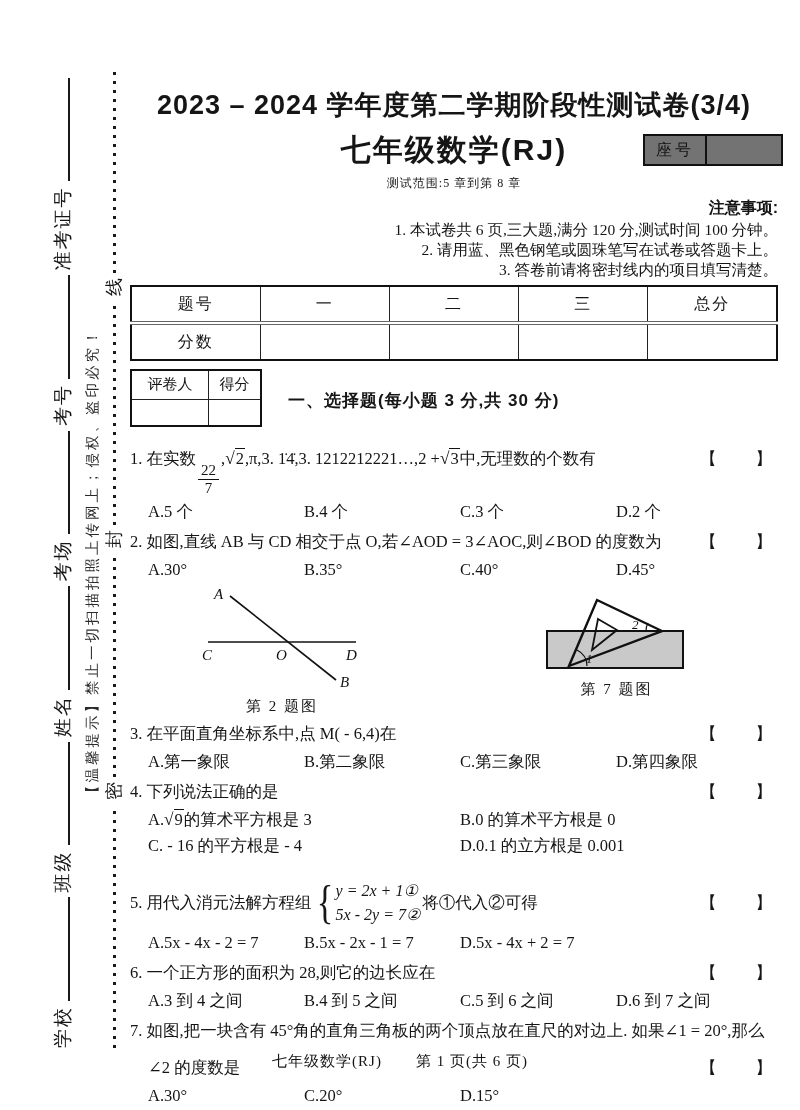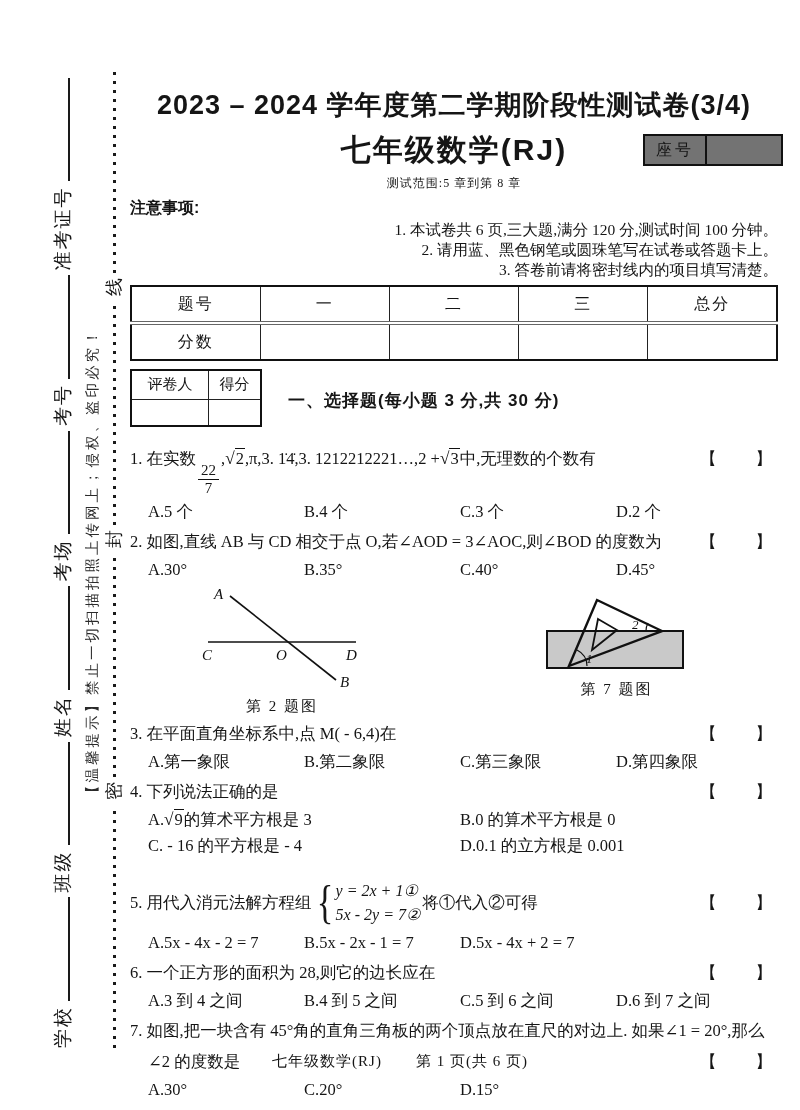--- a/index.html
+++ b/index.html
@@ -31,7 +31,7 @@
   .seal-char { margin:0 5px; }
   
   .main { position:absolute; left:130px; top:86px; width:648px; }
-  .hd-sans { font-family:"Liberation Sans","DejaVu Sans",sans-serif; font-weight:bold; }
+  .hd-sans { font-family:"Liberation Sans","DejaVu Sans",sans-serif; font-weight:bold;text-align:right; }
   .exam-title { font-size:27px; line-height:38px; text-align:center; letter-spacing:1px; }
   .subject-title { font-size:30px; line-height:40px; text-align:center; margin-top:6px; letter-spacing:2px; }
   .seat-box {

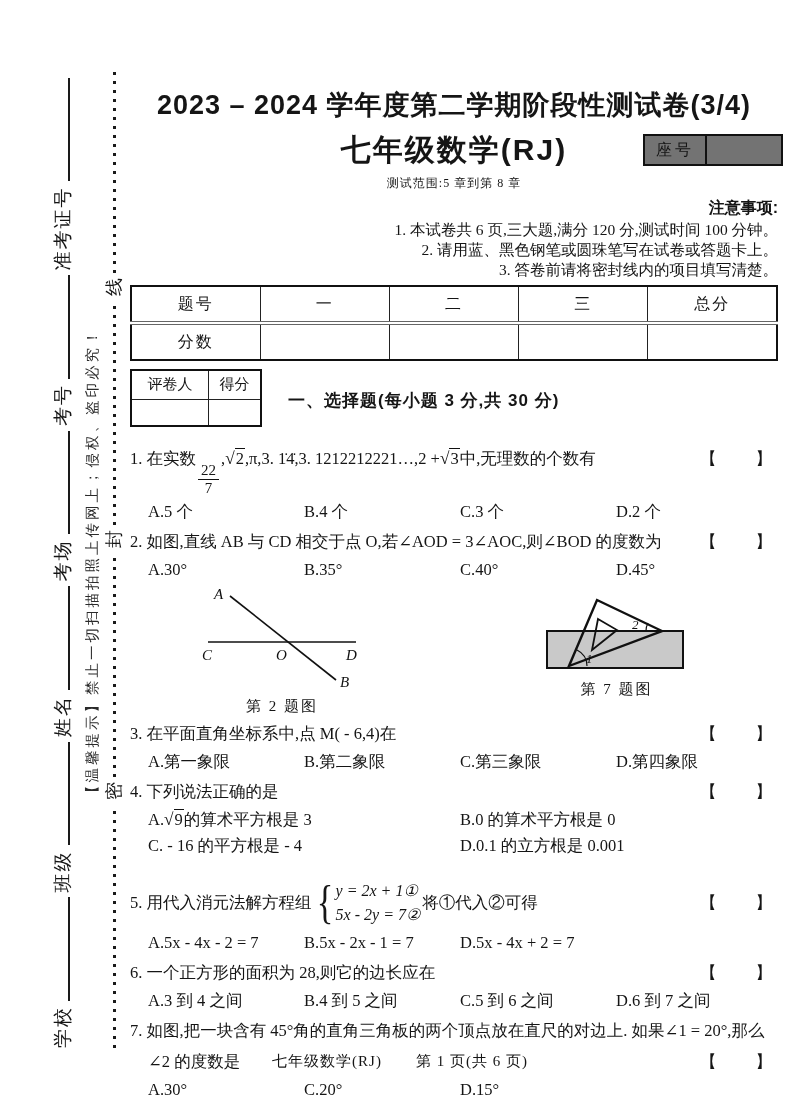--- a/index.html
+++ b/index.html
@@ -281,7 +281,7 @@
       <div class="q-stem">
         <div class="stem-text">7. 如图,把一块含有 45°角的直角三角板的两个顶点放在直尺的对边上. 如果∠1 = 20°,那么</div>
       </div>
-      <div class="q-stem" style="margin-top:6px;justify-content:space-between;">
+      <div class="q-stem" style="margin-top:12px;justify-content:space-between;">
         <div class="stem-text" style="padding-left:18px;">∠2 的度数是</div>
         <div class="bracket">【　　】</div>
       </div>

